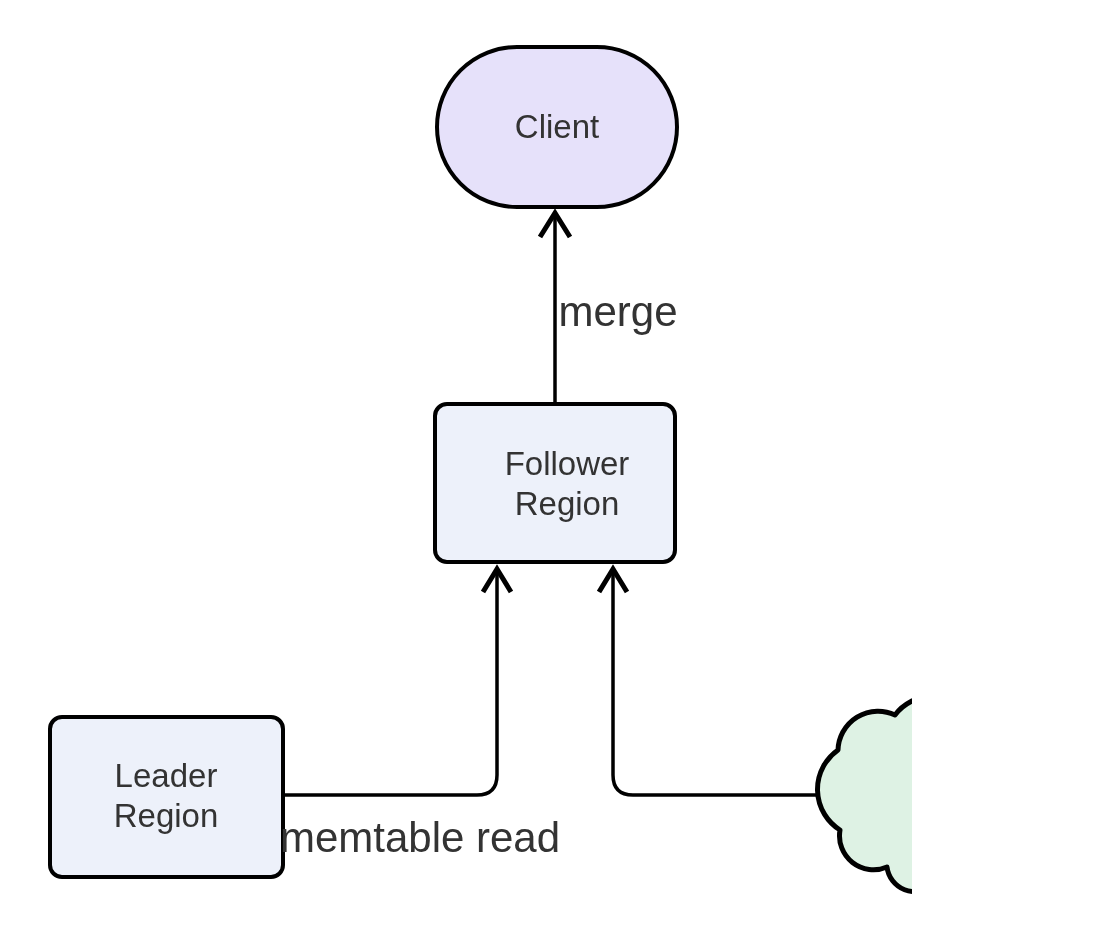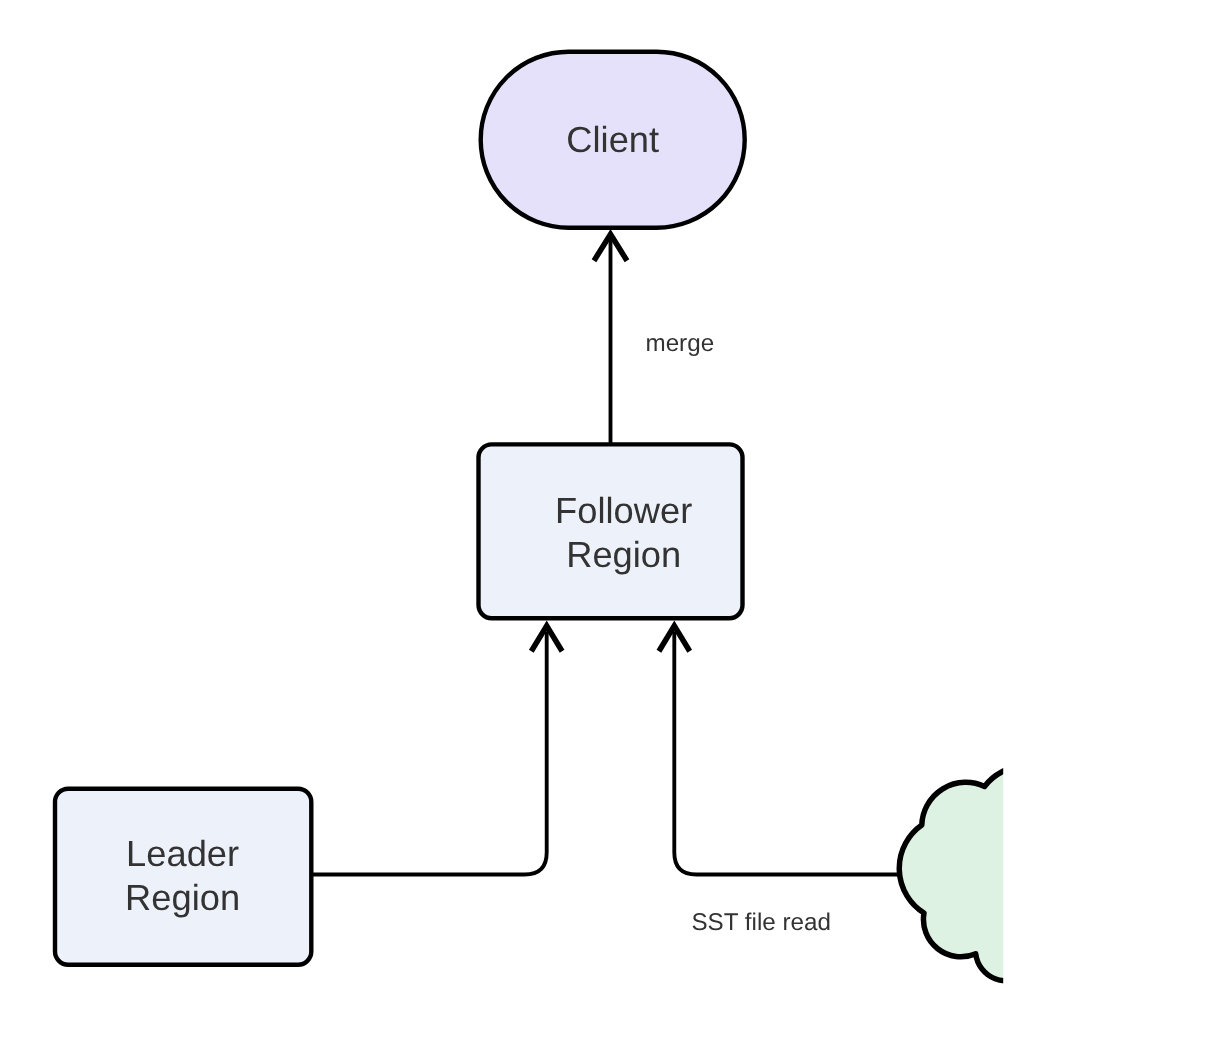--- a/index.html
+++ b/index.html
@@ -54,7 +54,7 @@
     white-space: pre-line;
   }
   .edge-label {
-    font-size: 22px;
+    font-size: 42px;
     white-space: nowrap;
   }
 </style>

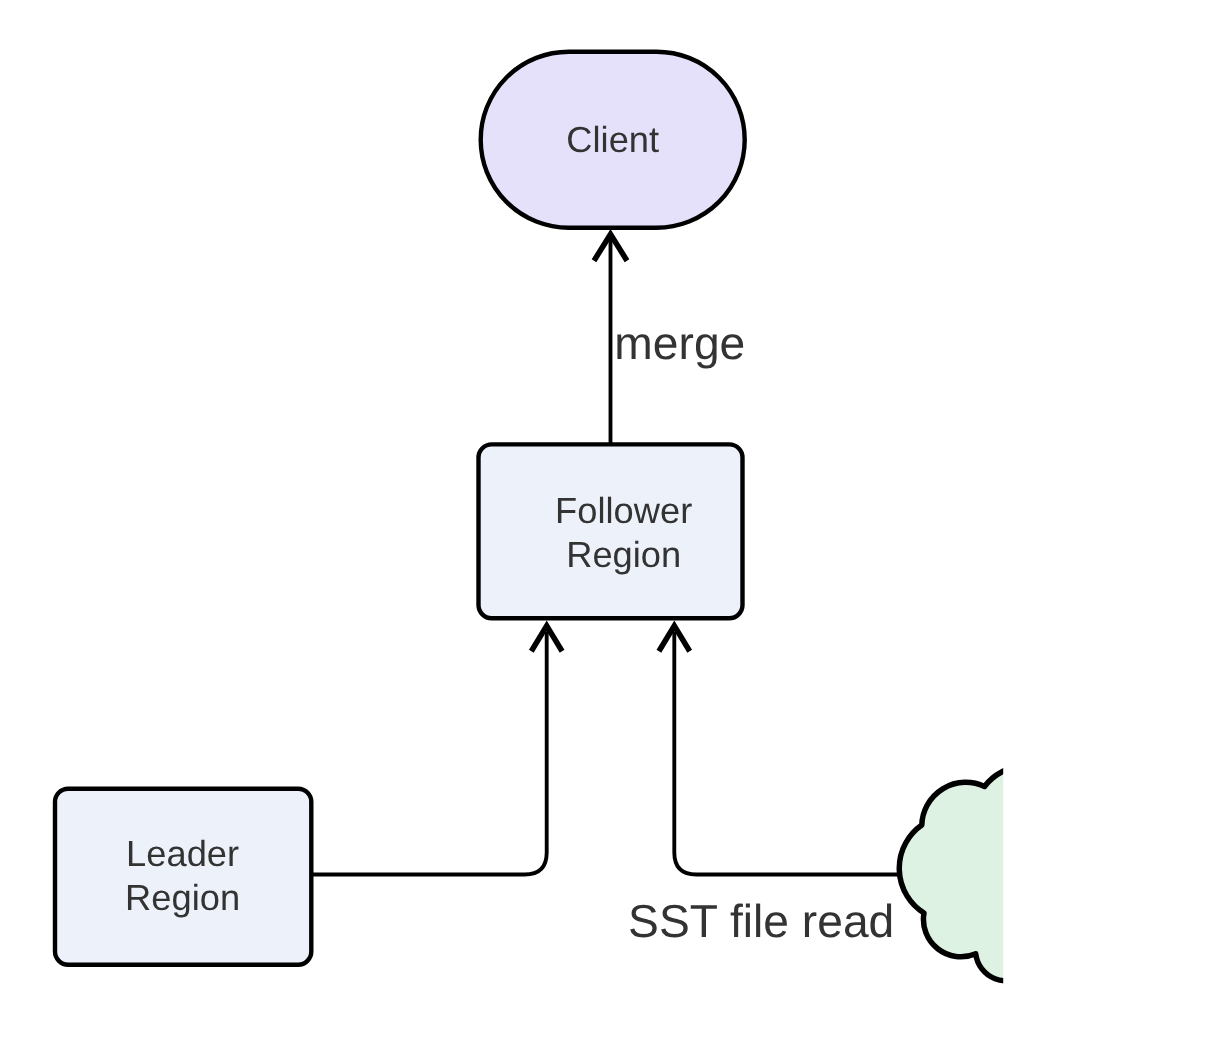--- a/index.html
+++ b/index.html
@@ -108,6 +108,7 @@
 
   <div class="label edge-label" style="left:618px; top:312px;">merge</div>
 
+  <div class="label edge-label" style="left:420px; top:838px;">memtable read</div>
 
   <div class="label edge-label" style="left:692px; top:838px;">SST file read</div>
 

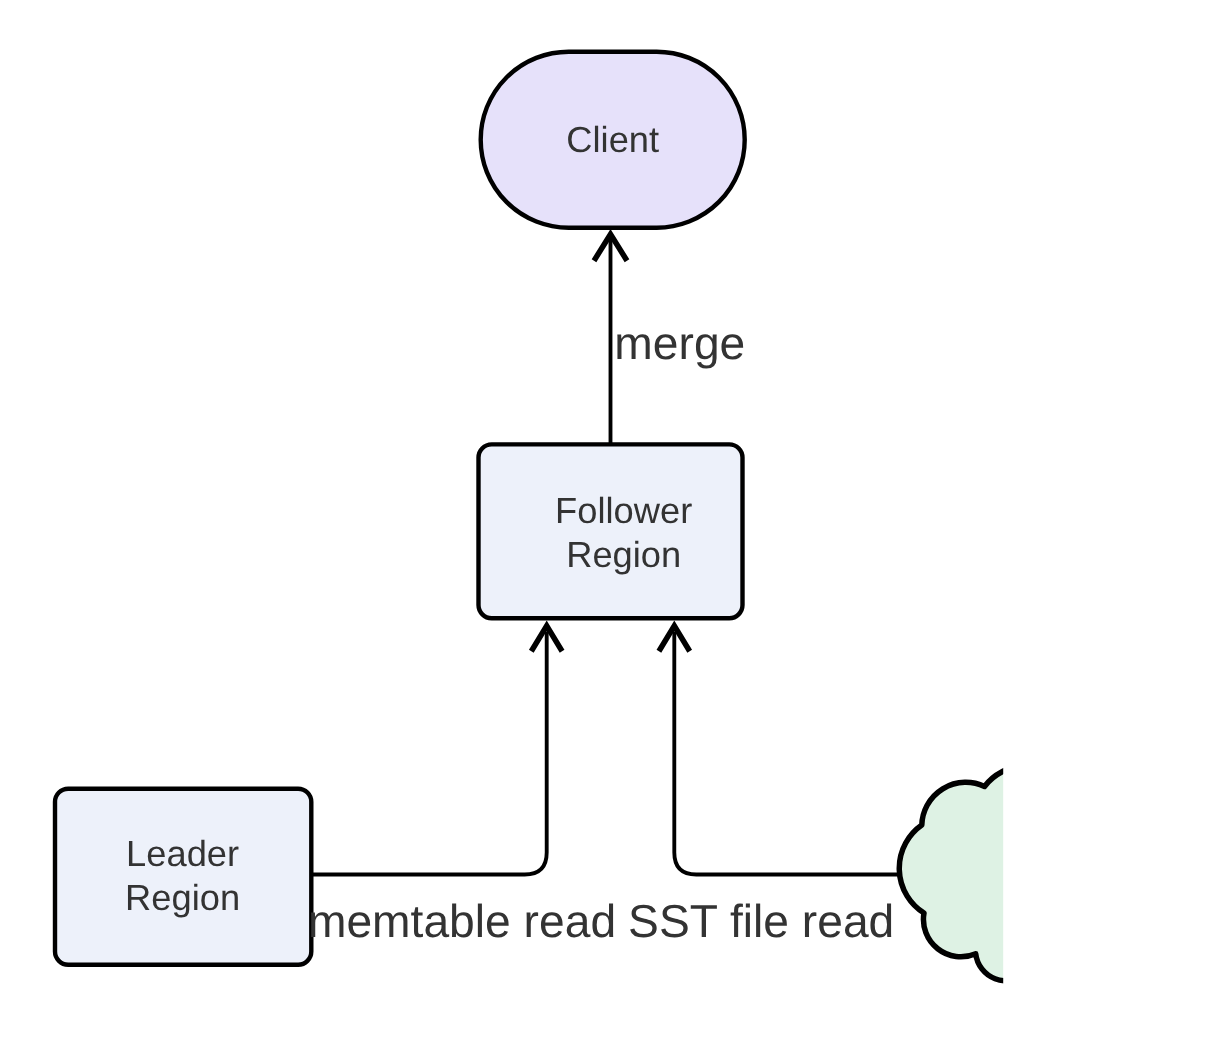--- a/index.html
+++ b/index.html
@@ -110,7 +110,6 @@
 
   <div class="label edge-label" style="left:420px; top:838px;">memtable read</div>
 
-  <div class="label edge-label" style="left:692px; top:838px;">SST file read</div>
 
 </div>
 

